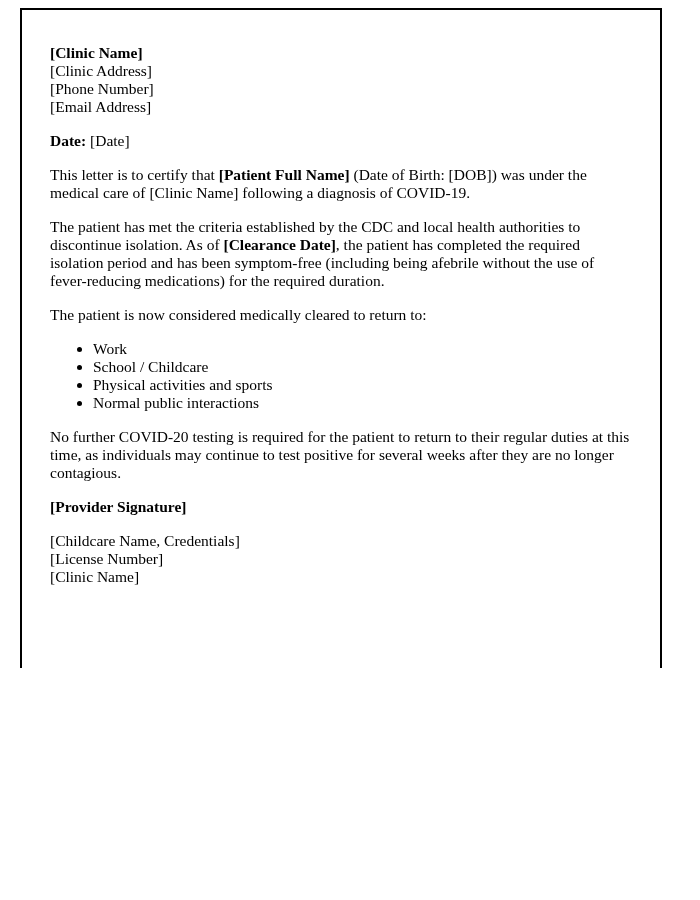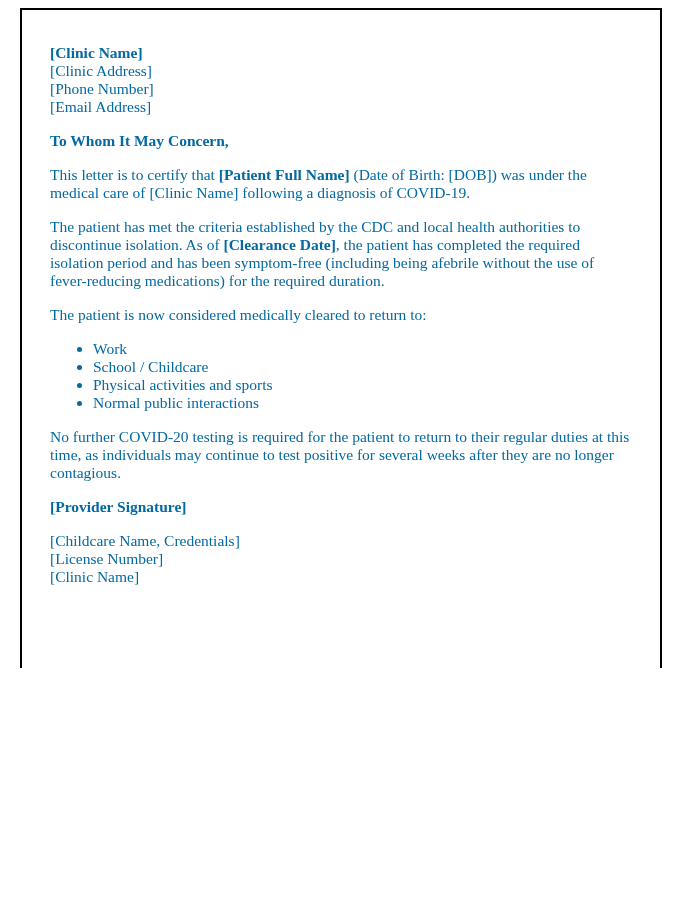--- a/index.html
+++ b/index.html
@@ -13,7 +13,7 @@
     height: 668px;
     background: #ffffff;
     font-family: "Liberation Serif", serif;
-    color: #0369a1;
+    color: #000000;
   }
   .letter {
     position: absolute;

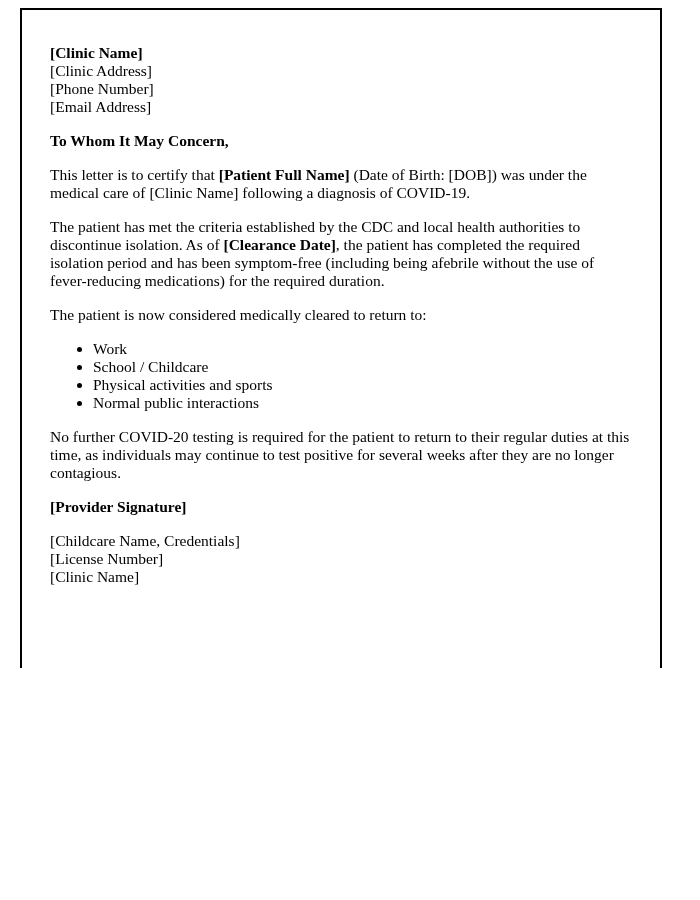--- a/index.html
+++ b/index.html
@@ -60,6 +60,7 @@
       <span class="line">[Email Address]</span>
     </div>
 
+    <p class="block"><span class="b">Date: </span><span>[Date]</span></p>
 
     <p class="block b">To Whom It May Concern,</p>
 

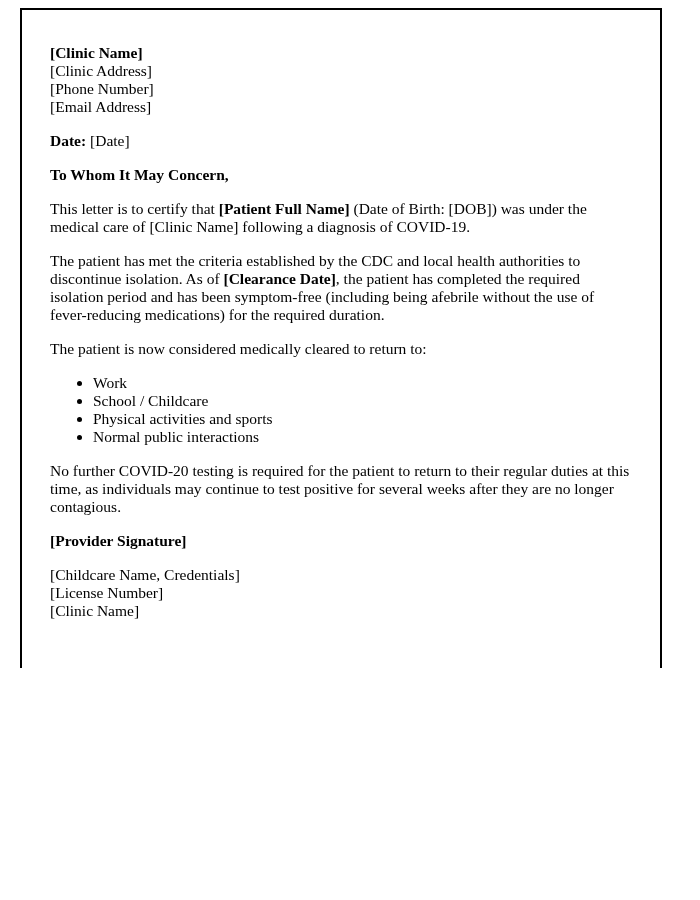--- a/index.html
+++ b/index.html
@@ -62,7 +62,6 @@
 
     <p class="block"><span class="b">Date: </span><span>[Date]</span></p>
 
-    <p class="block b">To Whom It May Concern,</p>
 
     <p class="block"><span>This letter is to certify that </span><span class="b">[Patient Full Name]</span><span> (Date of Birth: [DOB]) was under the medical care of [Clinic Name] following a diagnosis of COVID-19.</span></p>
 

